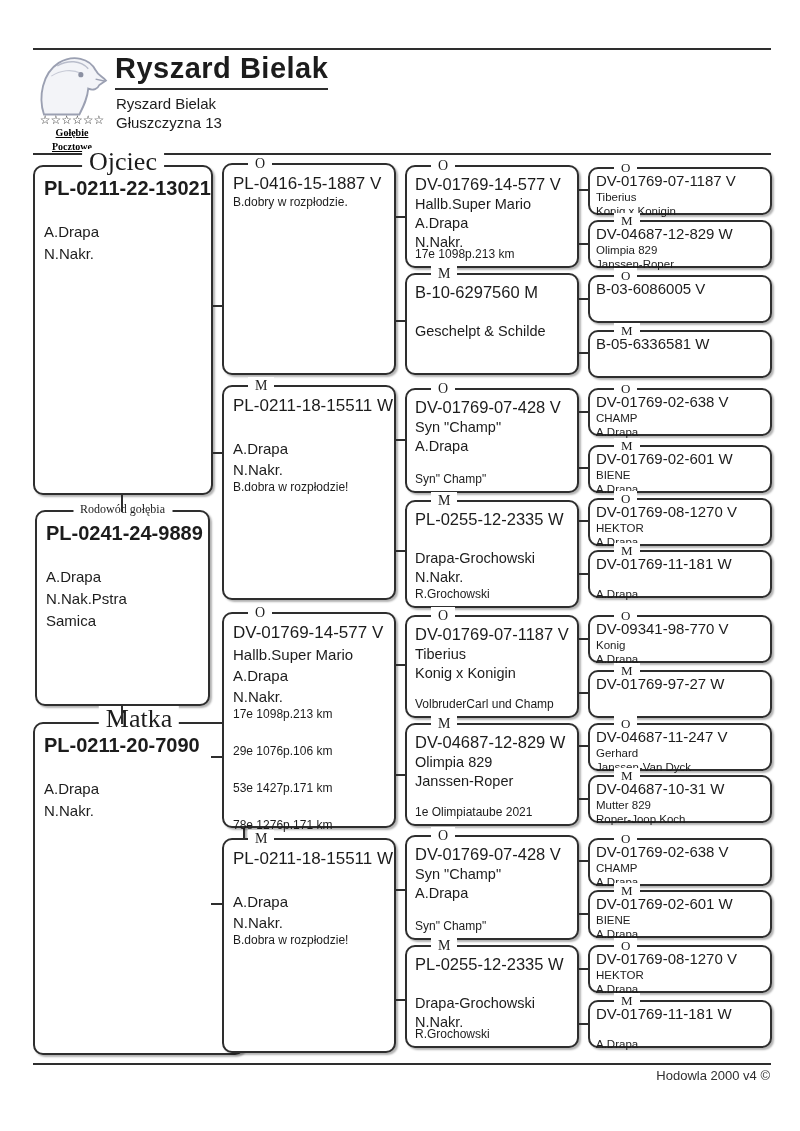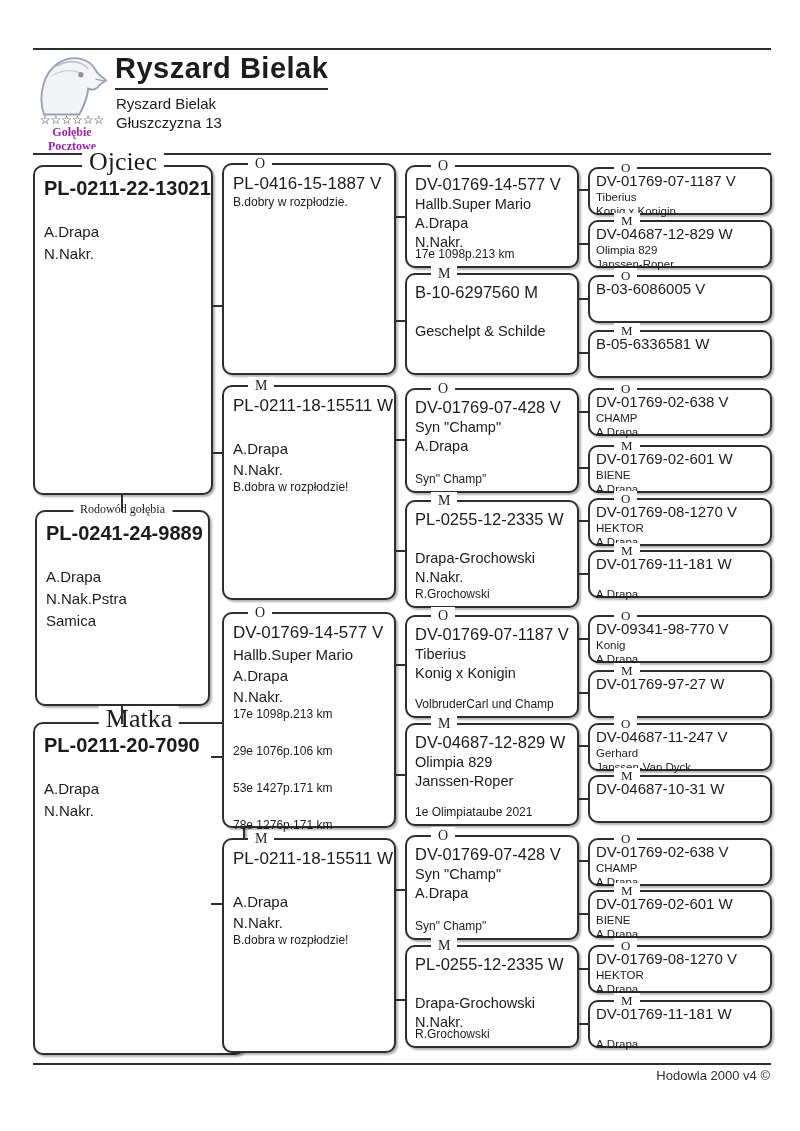--- a/index.html
+++ b/index.html
@@ -12,7 +12,7 @@
   .logo { position:absolute; left:31px; top:54px; width:82px; text-align:center; }
   .logo svg { display:block; margin:0 auto; }
   .logo .stars { font-size:12px; color:#2c2c2c; letter-spacing:0; line-height:12px; margin-top:-2px; white-space:nowrap; }
-  .logo .lg-line { font-family:"Liberation Serif", serif; font-weight:bold; font-size:12px; line-height:13.5px; color:#a21caf; }
+  .logo .lg-line { font-family:"Liberation Serif", serif; font-weight:bold; font-size:10px; line-height:13.5px; color:#000000;text-decoration:underline; }
   .h-title { position:absolute; left:115px; top:52px; font-size:29px; font-weight:bold; letter-spacing:.5px;
              border-bottom:2px solid #2e2e2e; padding-bottom:3px; white-space:nowrap; }
   .h-sub { position:absolute; left:116px; font-size:15px; line-height:19px; white-space:nowrap; }

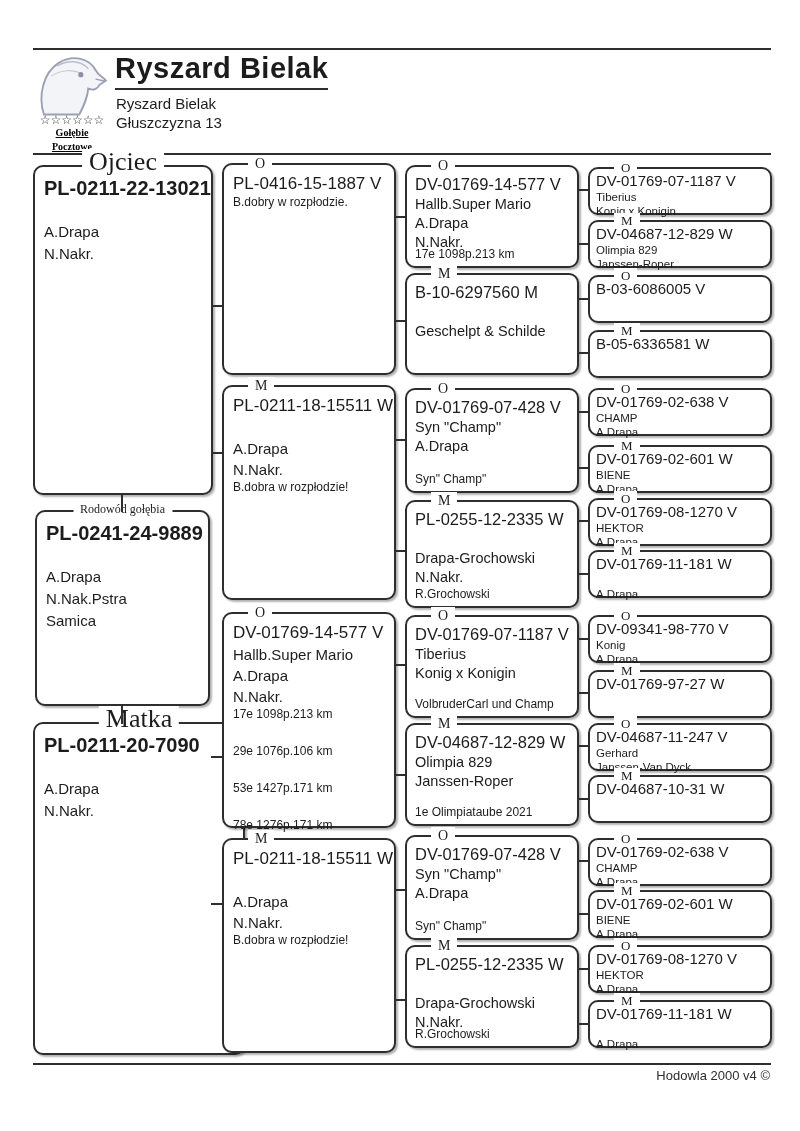--- a/index.html
+++ b/index.html
@@ -321,6 +321,10 @@
   <div class="box c4" style="left:588px;top:775px;width:184px;height:48px;">
     <span class="tag">M</span>
     <div class="ring">DV-04687-10-31 W</div>
+    <div class="lines">
+        <div class="line">Mutter 829</div>
+        <div class="line">Roper-Joop Koch</div>
+      </div>
   </div>
   <div class="box c4" style="left:588px;top:838px;width:184px;height:48px;">
     <span class="tag">O</span>

